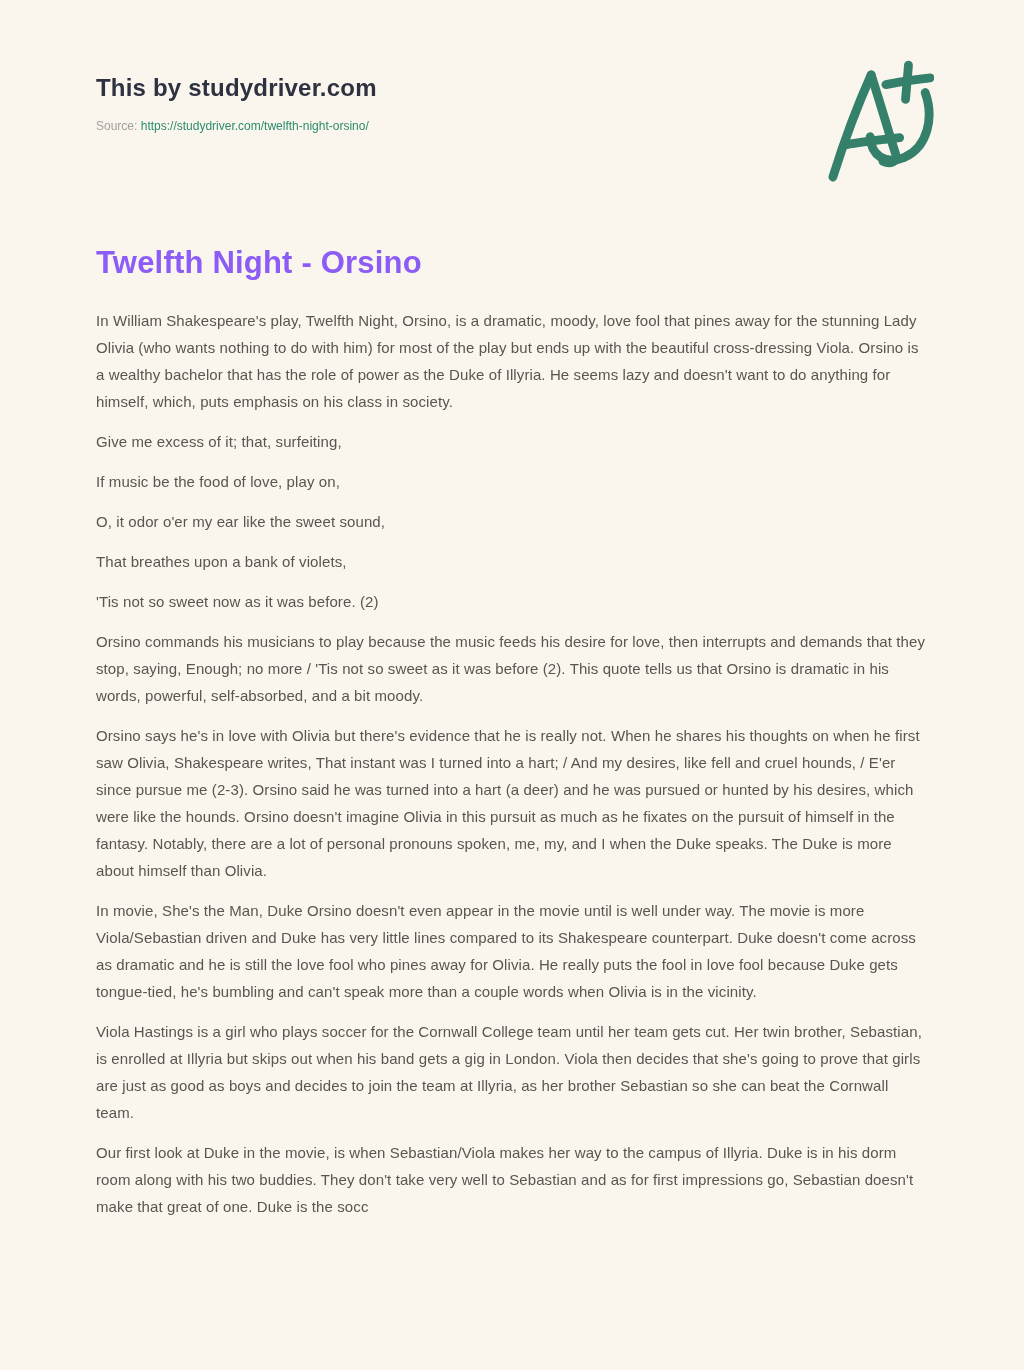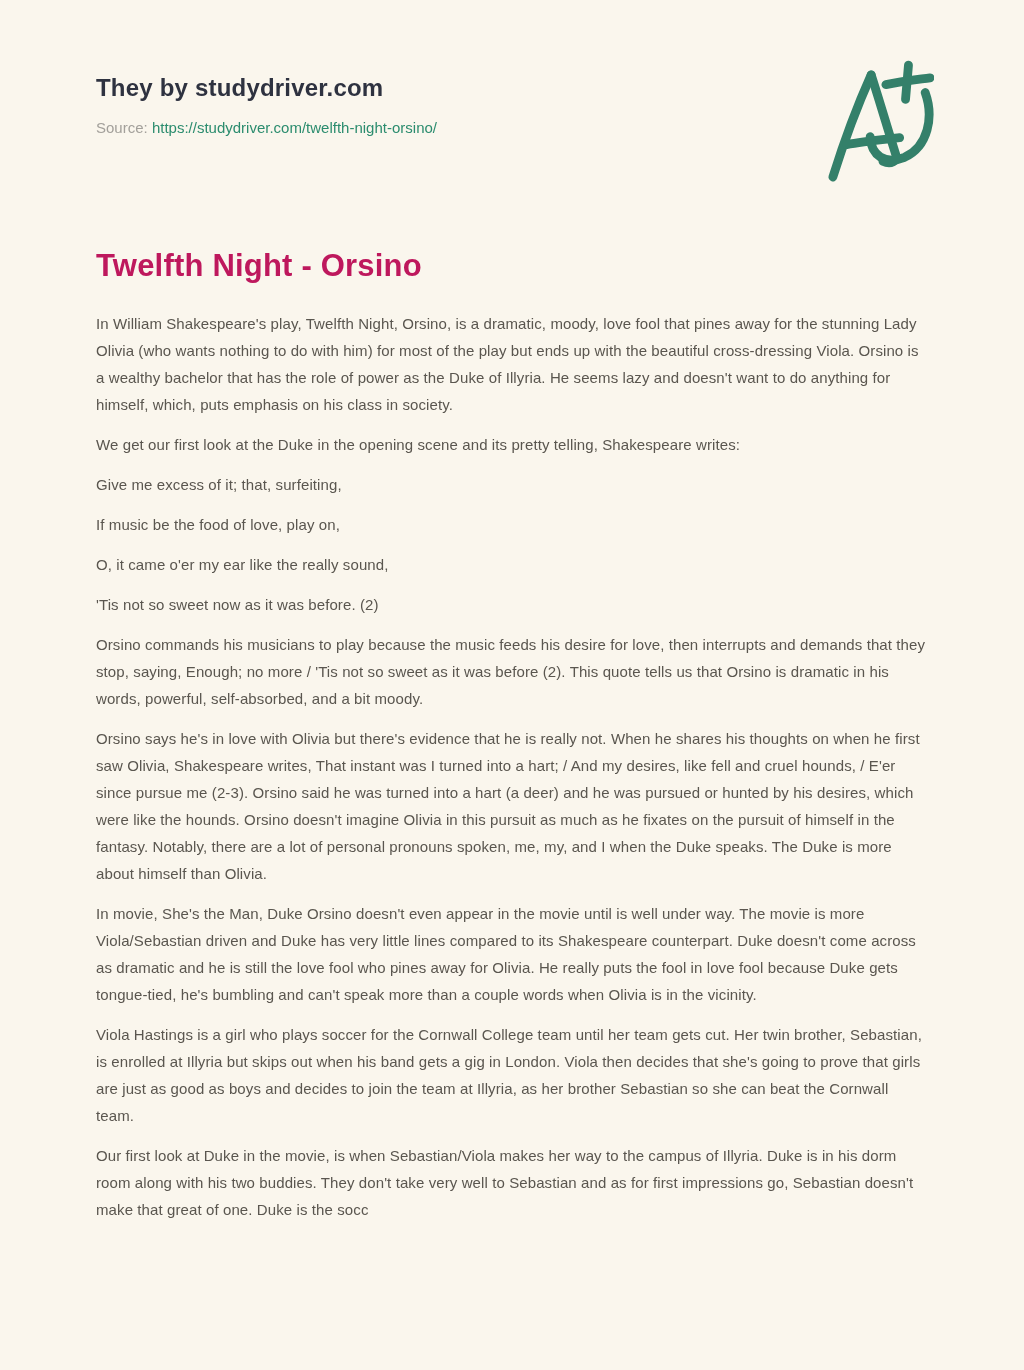--- a/index.html
+++ b/index.html
@@ -63,7 +63,7 @@
 <div class="page">
 
   <header>
-    <div class="site-title">They by studydriver.com</div>
+    <div class="site-title">This by studydriver.com</div>
     <div class="source-line">
       <span>Source:</span>
       <a href="#">https://studydriver.com/twelfth-night-orsino/</a>

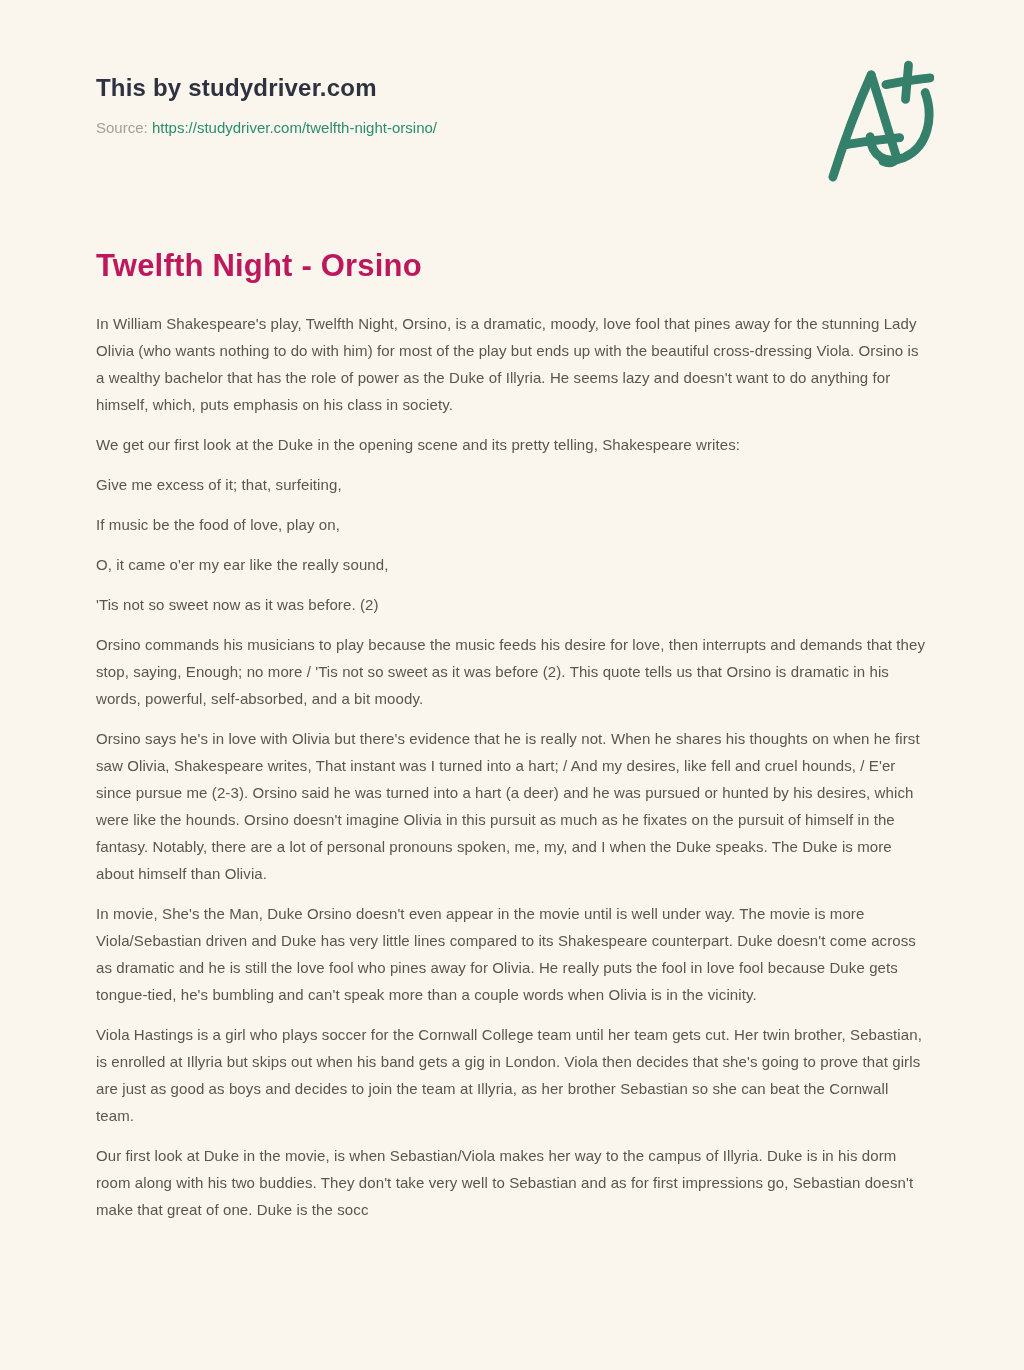--- a/index.html
+++ b/index.html
@@ -26,7 +26,7 @@
   }
   .source-line {
     margin-top: 17px;
-    font-size: 15px;
+    font-size: 12px;
     color: #a3a09b;
   }
   .source-line a {

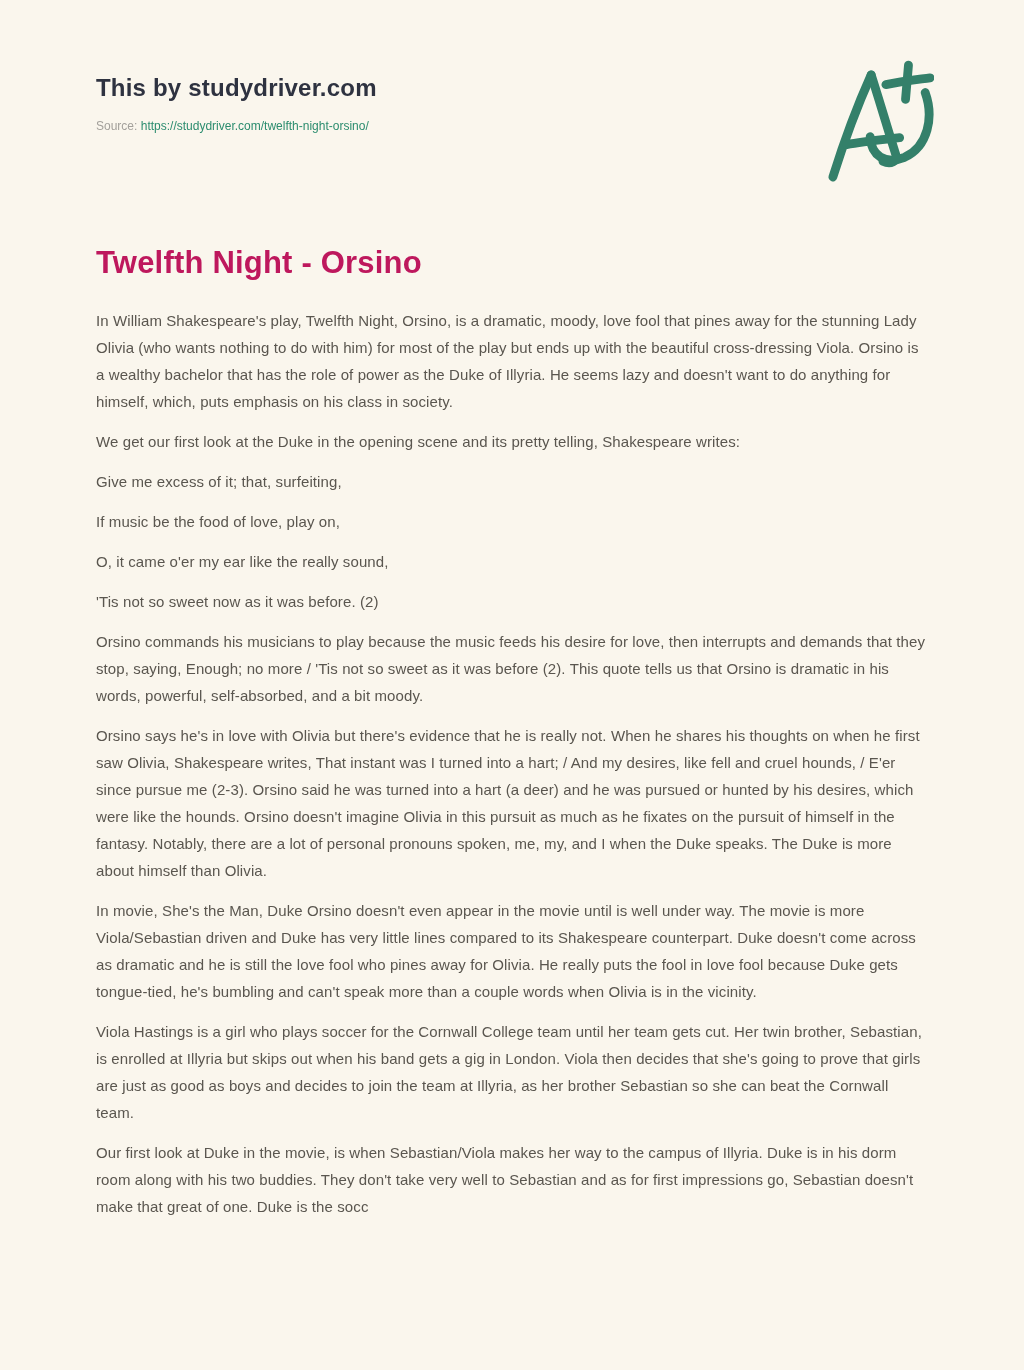--- a/index.html
+++ b/index.html
@@ -46,7 +46,7 @@
     margin-bottom: 26px;
     font-size: 31px;
     font-weight: 700;
-    color: #be185d;
+    color: #8b5cf6;
     letter-spacing: 0.2px;
   }
   .essay-body p {

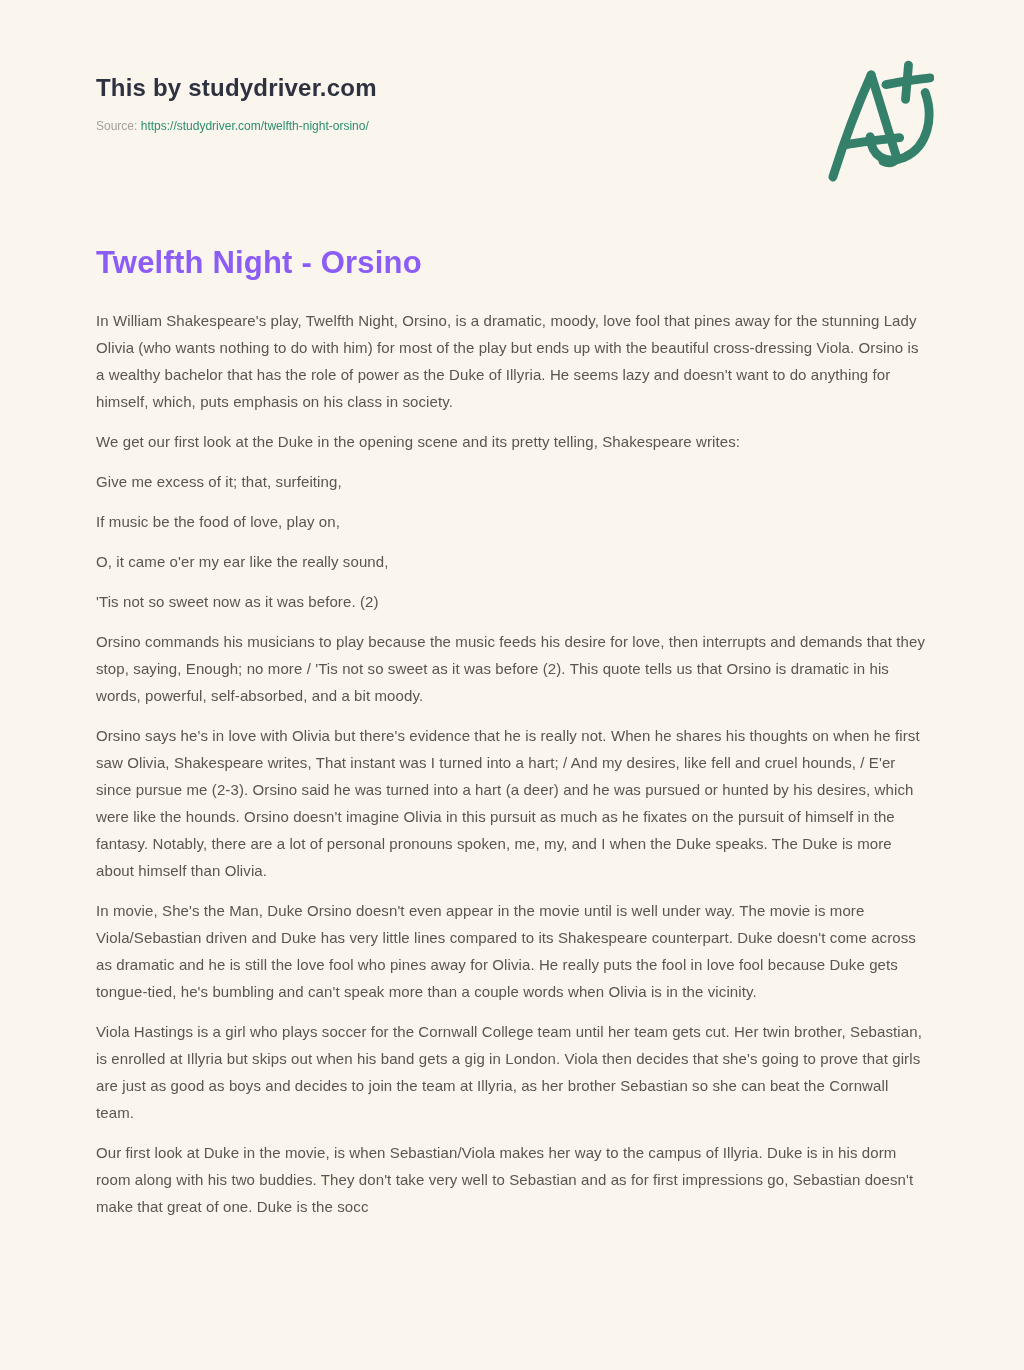--- a/index.html
+++ b/index.html
@@ -93,7 +93,6 @@
 
     <div class="essay-body">
       <p>In William Shakespeare's play, Twelfth Night, Orsino, is a dramatic, moody, love fool that pines away for the stunning Lady Olivia (who wants nothing to do with him) for most of the play but ends up with the beautiful cross-dressing Viola. Orsino is a wealthy bachelor that has the role of power as the Duke of Illyria. He seems lazy and doesn't want to do anything for himself, which, puts emphasis on his class in society.</p>
-      <p>We get our first look at the Duke in the opening scene and its pretty telling, Shakespeare writes:</p>
       <p>Give me excess of it; that, surfeiting,</p>
       <p>If music be the food of love, play on,</p>
       <p>O, it came o'er my ear like the really sound,</p>

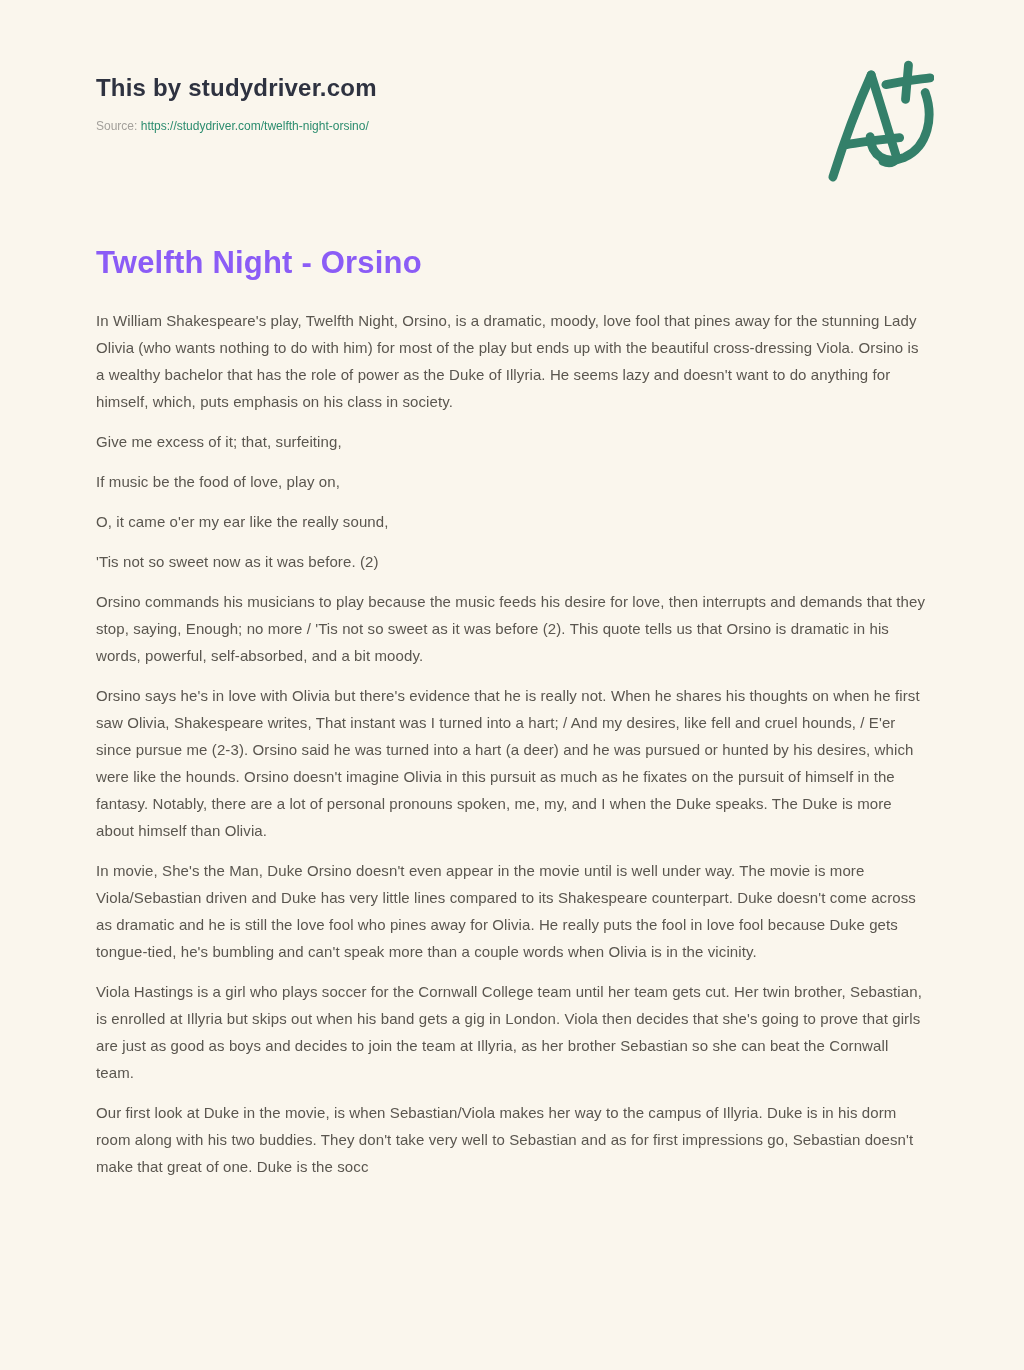--- a/index.html
+++ b/index.html
@@ -95,7 +95,7 @@
       <p>In William Shakespeare's play, Twelfth Night, Orsino, is a dramatic, moody, love fool that pines away for the stunning Lady Olivia (who wants nothing to do with him) for most of the play but ends up with the beautiful cross-dressing Viola. Orsino is a wealthy bachelor that has the role of power as the Duke of Illyria. He seems lazy and doesn't want to do anything for himself, which, puts emphasis on his class in society.</p>
       <p>Give me excess of it; that, surfeiting,</p>
       <p>If music be the food of love, play on,</p>
-      <p>O, it came o'er my ear like the really sound,</p>
+      <p>O, it odor o'er my ear like the sweet sound,</p>
       <p>'Tis not so sweet now as it was before. (2)</p>
       <p>Orsino commands his musicians to play because the music feeds his desire for love, then interrupts and demands that they stop, saying, Enough; no more / 'Tis not so sweet as it was before (2). This quote tells us that Orsino is dramatic in his words, powerful, self-absorbed, and a bit moody.</p>
       <p>Orsino says he's in love with Olivia but there's evidence that he is really not. When he shares his thoughts on when he first saw Olivia, Shakespeare writes, That instant was I turned into a hart; / And my desires, like fell and cruel hounds, / E'er since pursue me (2-3). Orsino said he was turned into a hart (a deer) and he was pursued or hunted by his desires, which were like the hounds. Orsino doesn't imagine Olivia in this pursuit as much as he fixates on the pursuit of himself in the fantasy. Notably, there are a lot of personal pronouns spoken, me, my, and I when the Duke speaks. The Duke is more about himself than Olivia.</p>

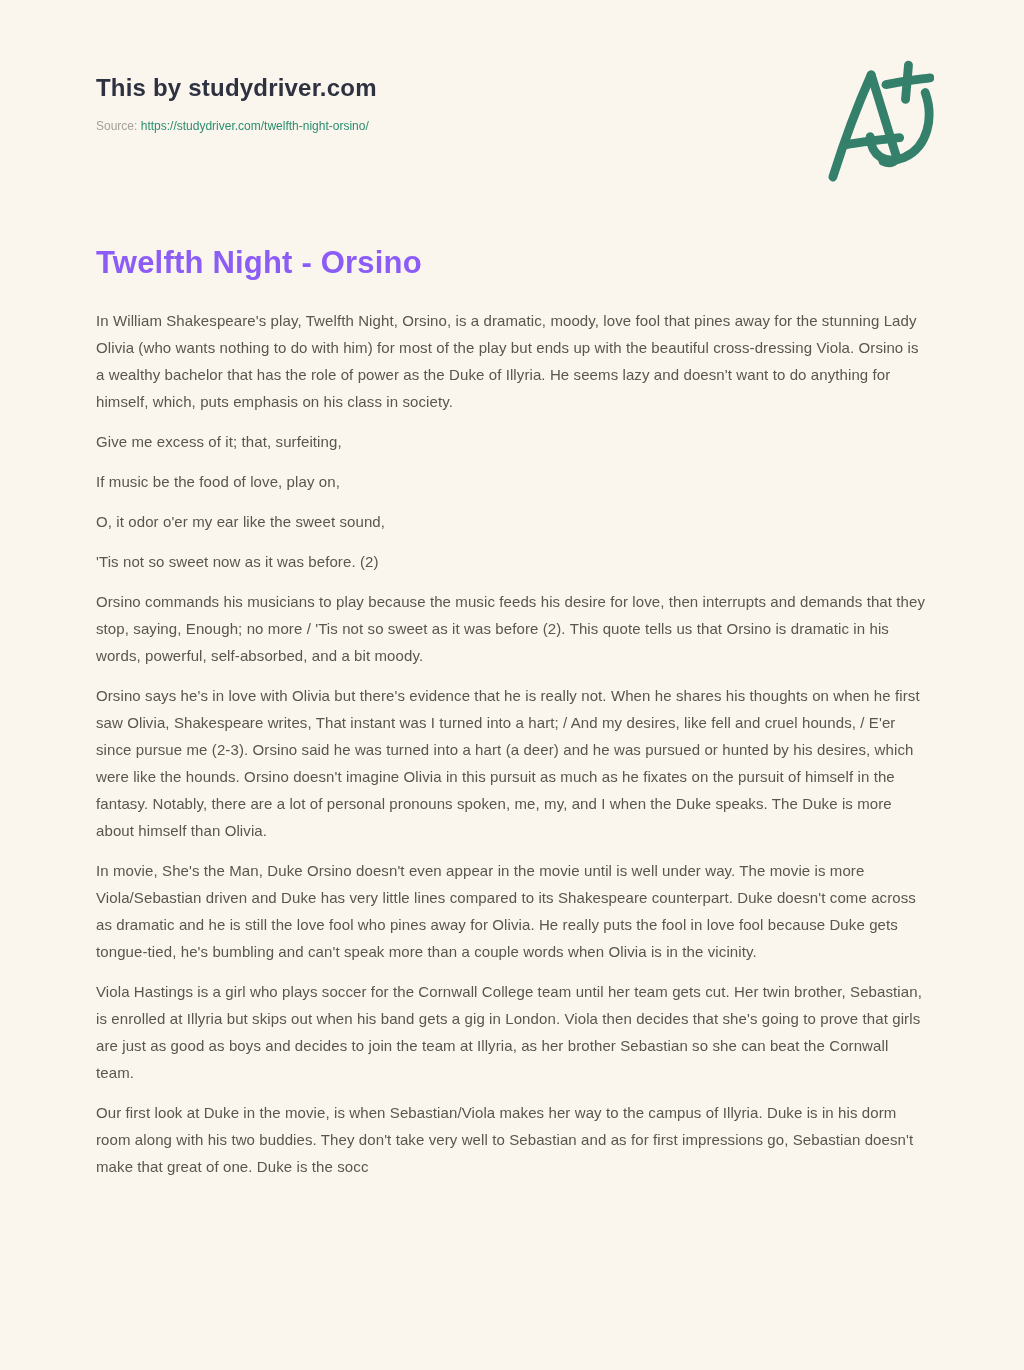--- a/index.html
+++ b/index.html
@@ -96,6 +96,7 @@
       <p>Give me excess of it; that, surfeiting,</p>
       <p>If music be the food of love, play on,</p>
       <p>O, it odor o'er my ear like the sweet sound,</p>
+      <p>That breathes upon a bank of violets,</p>
       <p>'Tis not so sweet now as it was before. (2)</p>
       <p>Orsino commands his musicians to play because the music feeds his desire for love, then interrupts and demands that they stop, saying, Enough; no more / 'Tis not so sweet as it was before (2). This quote tells us that Orsino is dramatic in his words, powerful, self-absorbed, and a bit moody.</p>
       <p>Orsino says he's in love with Olivia but there's evidence that he is really not. When he shares his thoughts on when he first saw Olivia, Shakespeare writes, That instant was I turned into a hart; / And my desires, like fell and cruel hounds, / E'er since pursue me (2-3). Orsino said he was turned into a hart (a deer) and he was pursued or hunted by his desires, which were like the hounds. Orsino doesn't imagine Olivia in this pursuit as much as he fixates on the pursuit of himself in the fantasy. Notably, there are a lot of personal pronouns spoken, me, my, and I when the Duke speaks. The Duke is more about himself than Olivia.</p>

